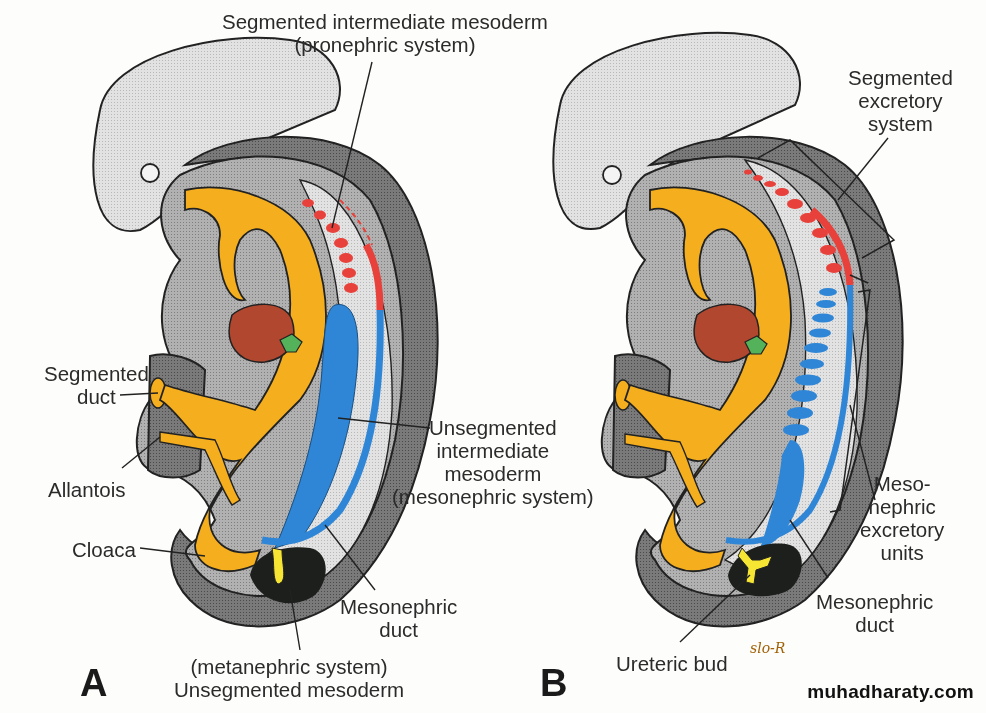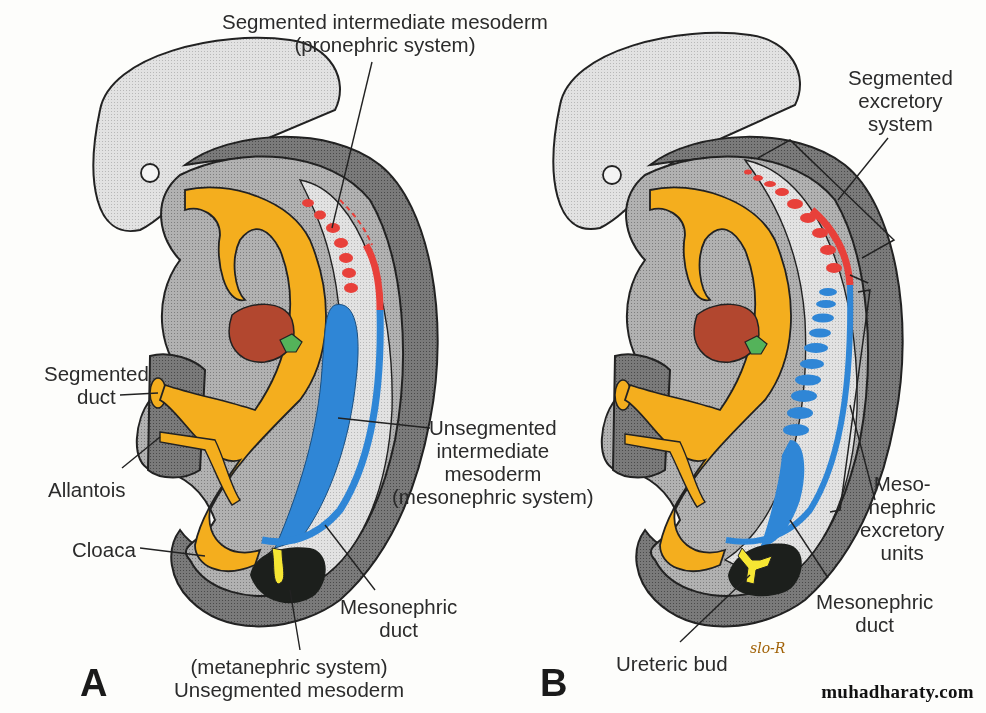--- a/index.html
+++ b/index.html
@@ -8,7 +8,7 @@
   .lbl{position:absolute;color:#2b2b2b;font-size:20.5px;line-height:23px;text-align:center;white-space:nowrap;font-family:"Liberation Sans",sans-serif;}
   .lbl span{display:block;}
   .panel{position:absolute;font-family:"Liberation Sans",sans-serif;font-weight:bold;font-size:38px;color:#1a1a1a;}
-  .wm{position:absolute;right:12px;bottom:10px;font-family:Liberation Serif, serif;font-weight:bold;font-size:19px;color:#111;letter-spacing:0.3px;}
+  .wm{position:absolute;right:12px;bottom:10px;font-family:Liberation Sans, sans-serif;font-weight:bold;font-size:19px;color:#111;letter-spacing:0.3px;}
   .sig{position:absolute;font-family:"DejaVu Serif",serif;font-style:italic;font-size:14px;color:#a16207;}
 </style>
 </head>

